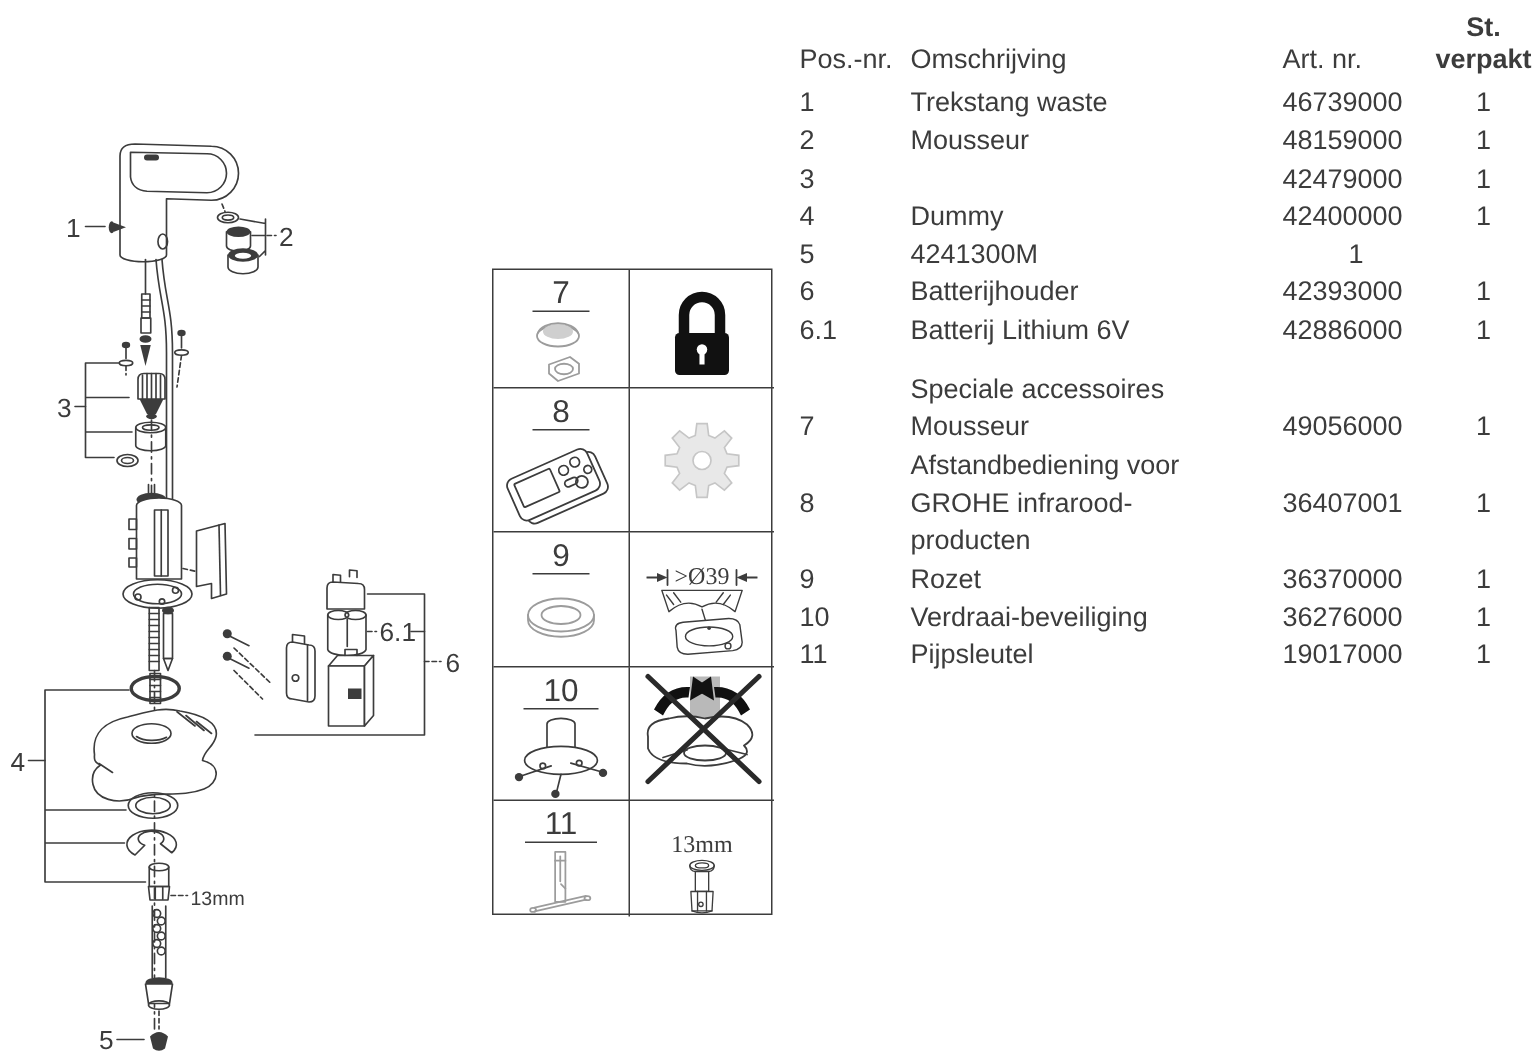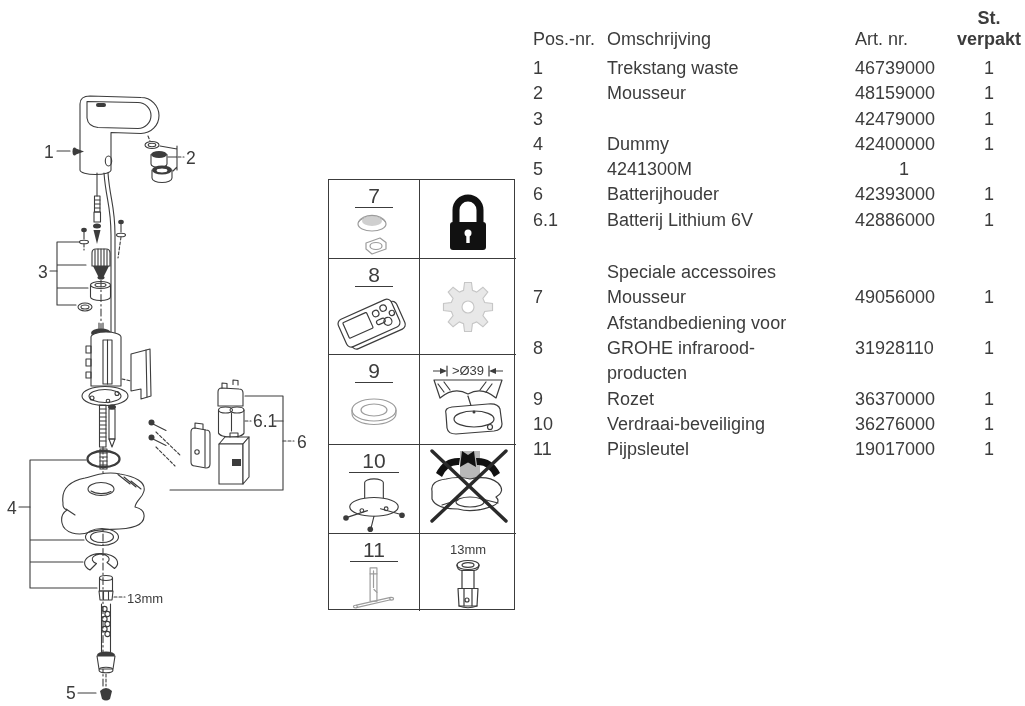--- a/index.html
+++ b/index.html
@@ -51,7 +51,7 @@
           line-height:25.3px; min-height:25.3px; }
   .trow .desc { white-space:pre-line; }
   .trow .qty { text-align:center; }
-  .trow.section-gap { margin-top:27px; }
+  .trow.section-gap { margin-top:14px; }
 </style>
 </head>
 <body>

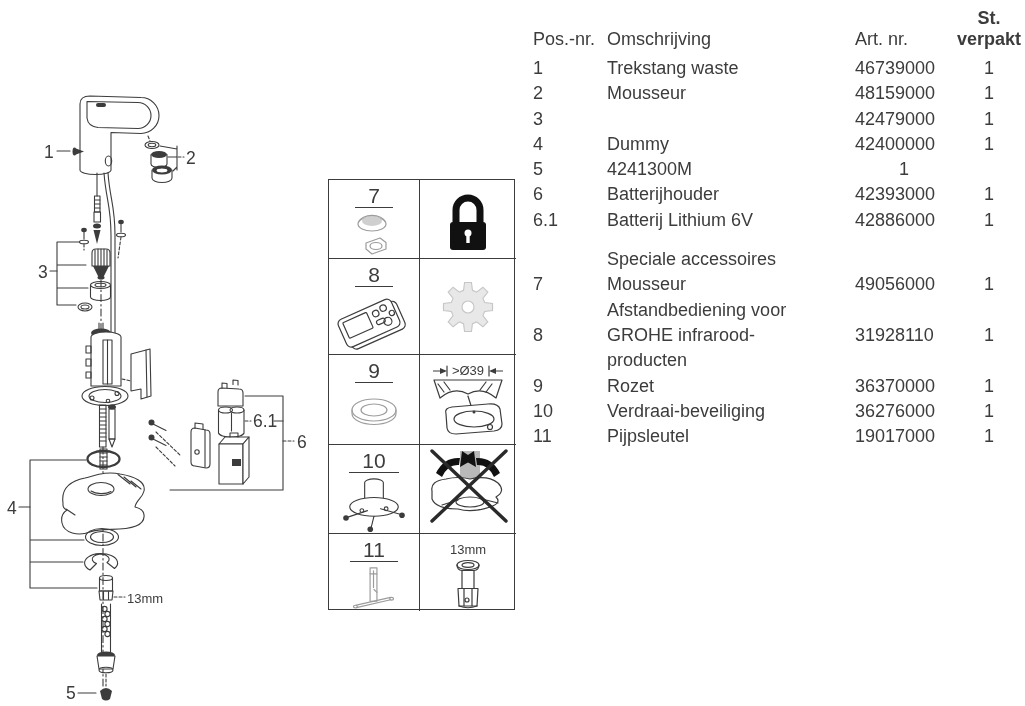--- a/index.html
+++ b/index.html
@@ -425,7 +425,7 @@
         <div class="desc">Afstandbediening voor
 GROHE infrarood-
 producten</div>
-        <div class="art">31928110</div>
+        <div class="art">36407001</div>
         <div class="qty">1</div>
       </div>
       <div class="trow">

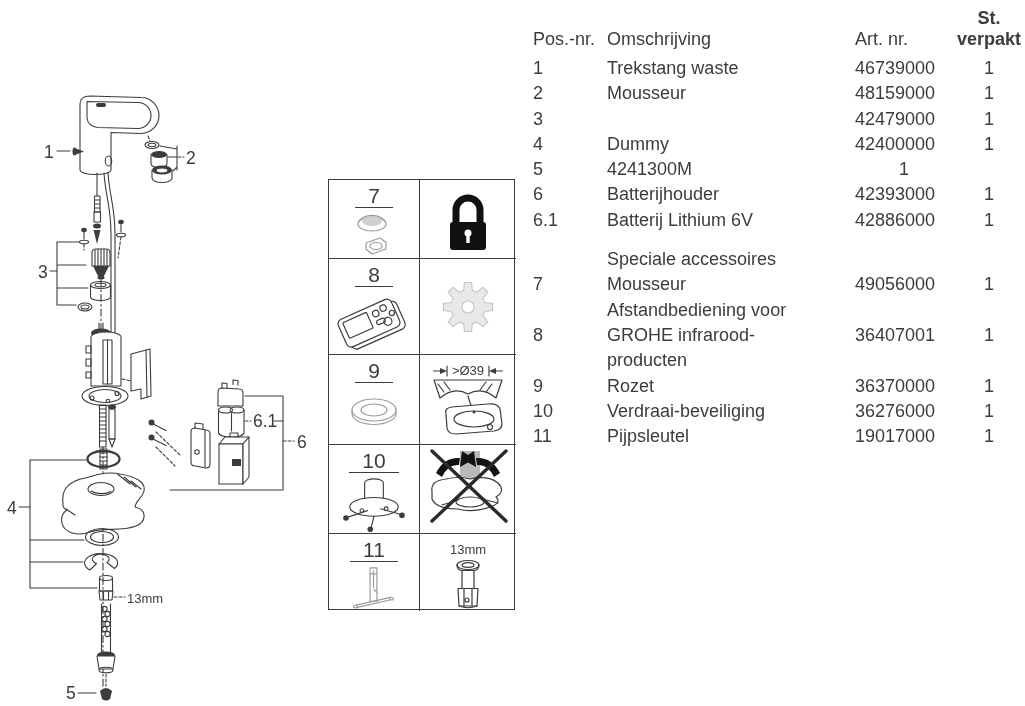--- a/index.html
+++ b/index.html
@@ -39,7 +39,7 @@
   .icon .solid { fill:#b9b9b9; stroke:none; }
   .icon .black { fill:#111; stroke:none; }
   .icon .xline { stroke:#2a2a2a; stroke-width:3.4; }
-  .dim { display:flex; align-items:center; gap:3px; font-size:13px; margin-top:9px; line-height:14px; }
+  .dim { display:flex; align-items:center; gap:3px; font-size:16px; margin-top:23px; line-height:14px;font-family:Liberation Serif, serif; }
   .dim svg { display:block; }
 
   

